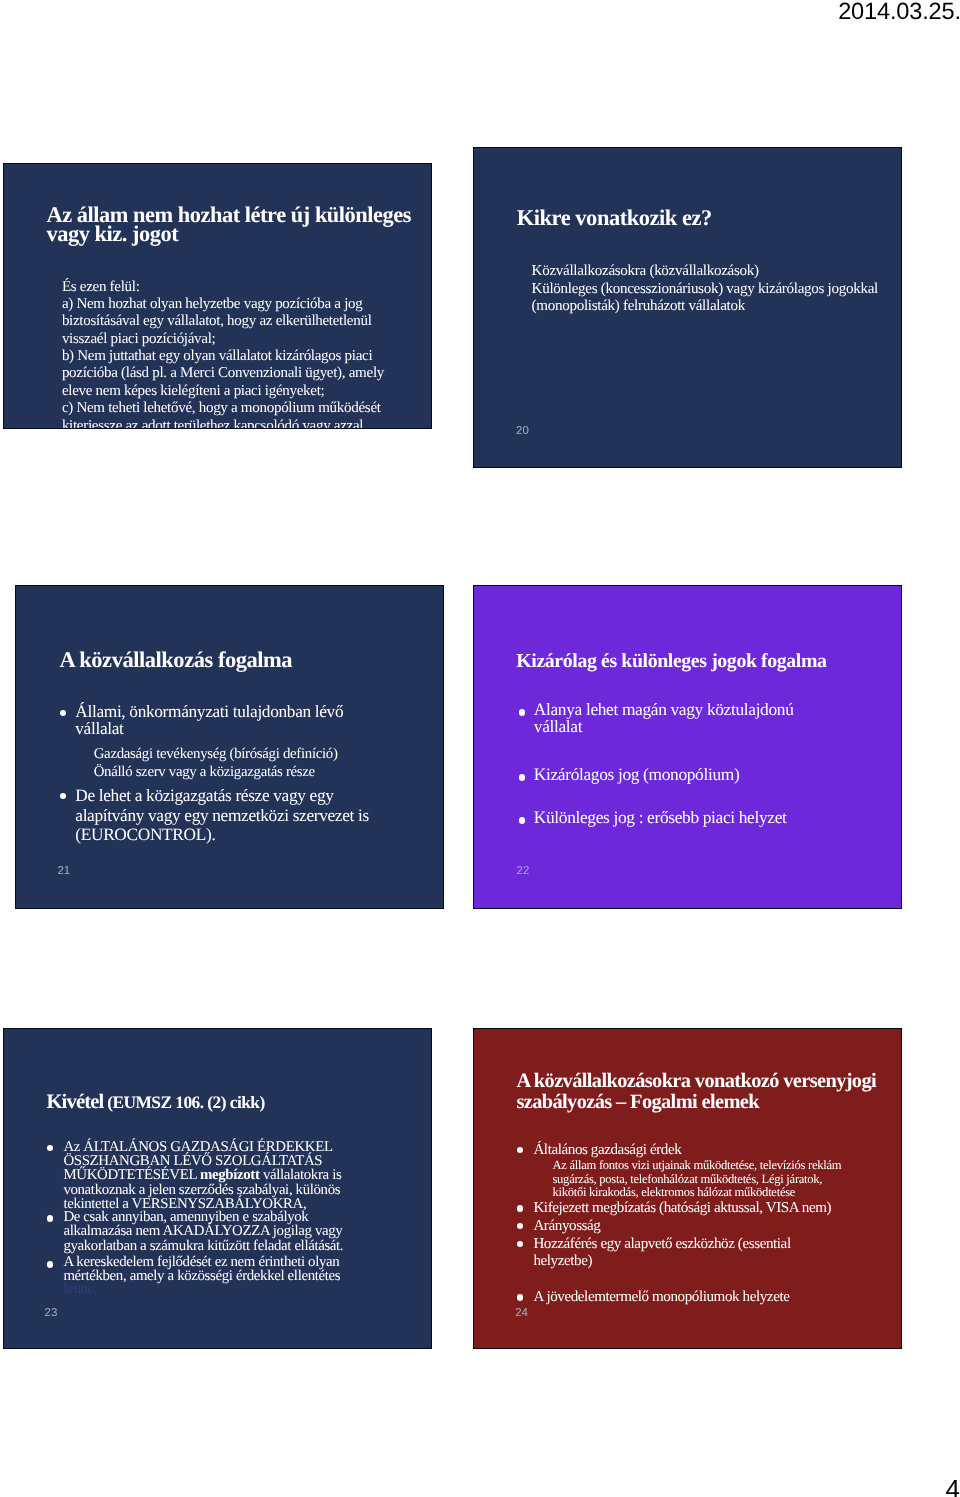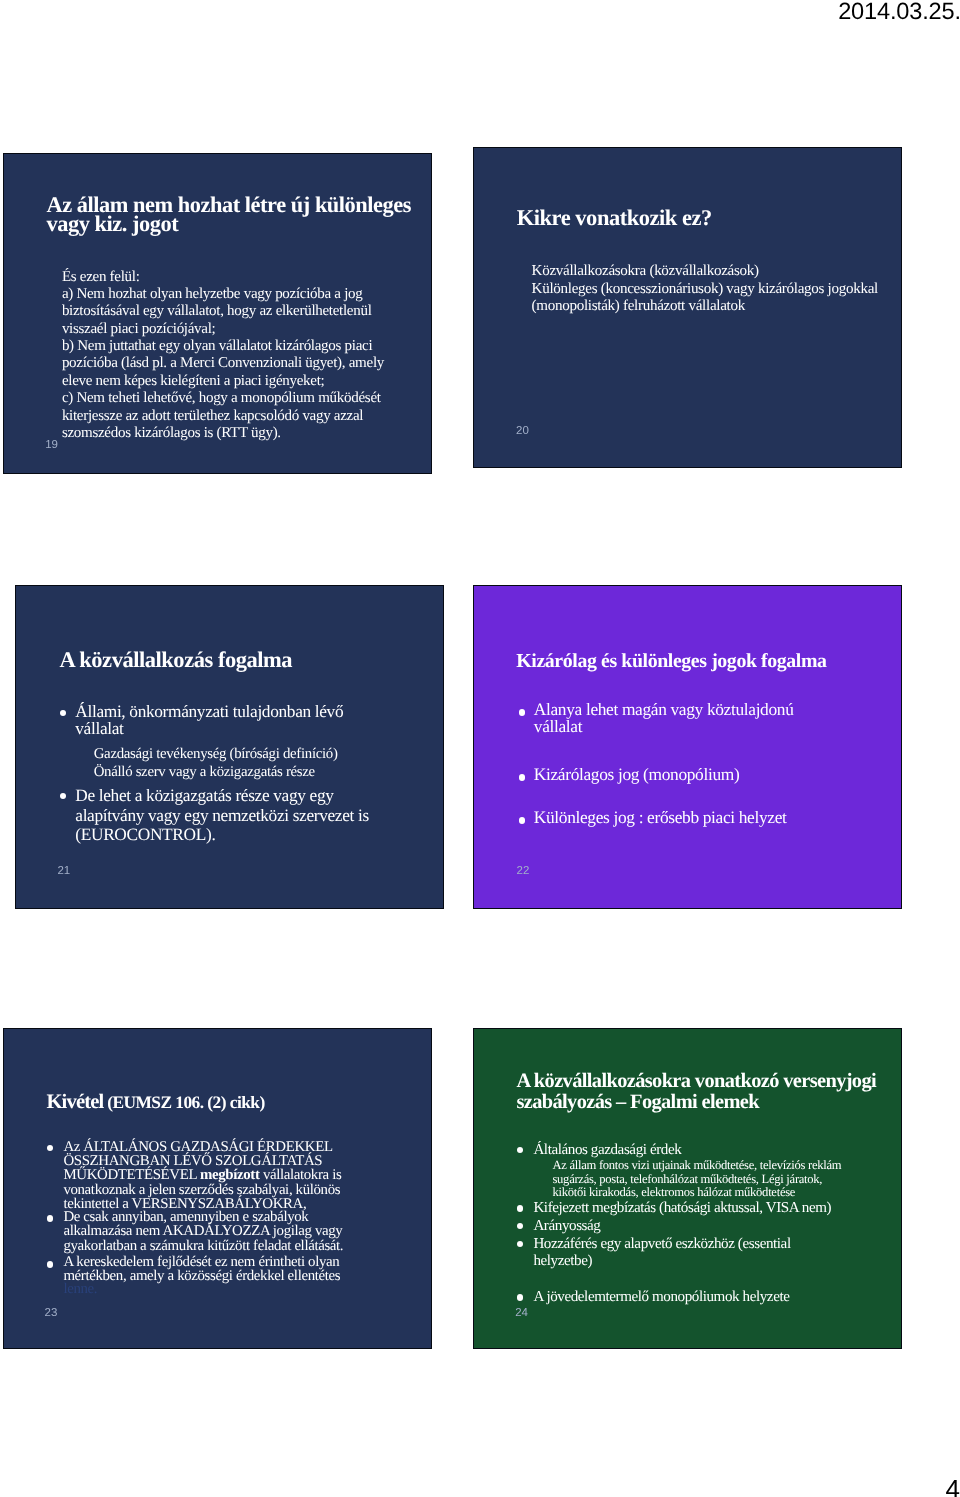--- a/index.html
+++ b/index.html
@@ -29,7 +29,7 @@
   .faded{color:#29417a;}
 
   
-  .s19{left:3px;  top:153px;  width:429px; height:321px;}
+  .s19{left:3px;  top:163px;  width:429px; height:266px;}
   .s20{left:473px;top:147px;  width:429px; height:321px;}
   .s21{left:3px;  top:585px;  width:429px; height:324px;}
   .s22{left:473px;top:585px;  width:429px; height:324px;}

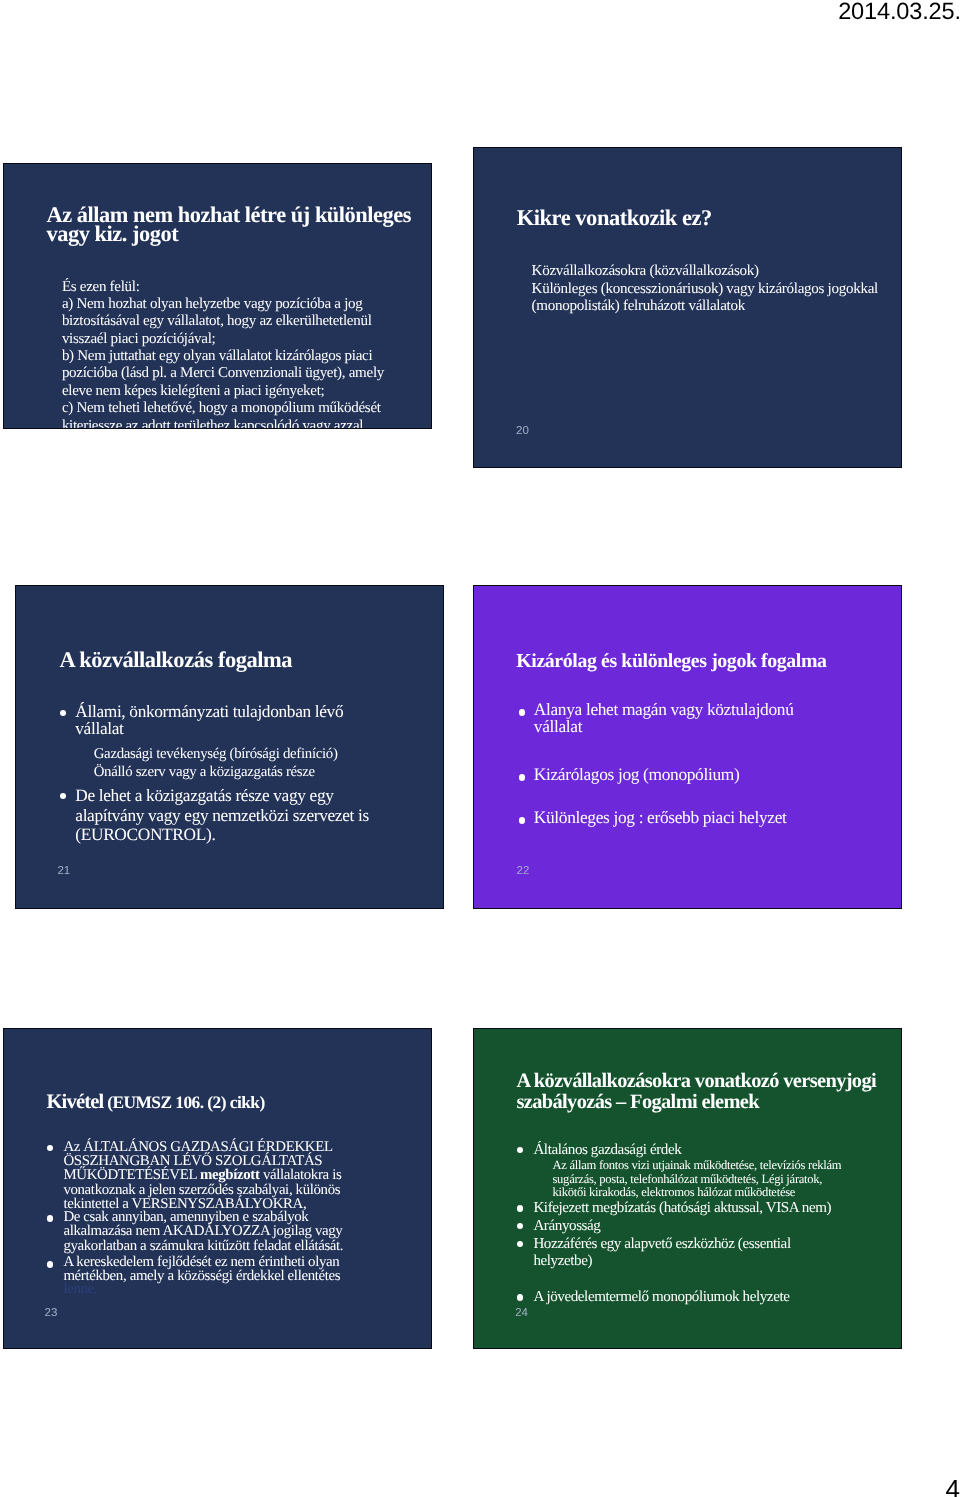--- a/index.html
+++ b/index.html
@@ -230,7 +230,7 @@
     <div class="s-num   n23" style="color: rgb(163, 176, 201);">23</div>
   </div>
 
-  <div class="slide s24" style="background-color: #14532d; border-color: rgb(6, 10, 18);">
+  <div class="slide s24" style="background-color: #7f1d1d; border-color: rgb(6, 10, 18);">
     <div class="s-title t24">
         <div class="ln">A közvállalkozásokra vonatkozó versenyjogi</div>
         <div class="ln">szabályozás – Fogalmi elemek</div>

